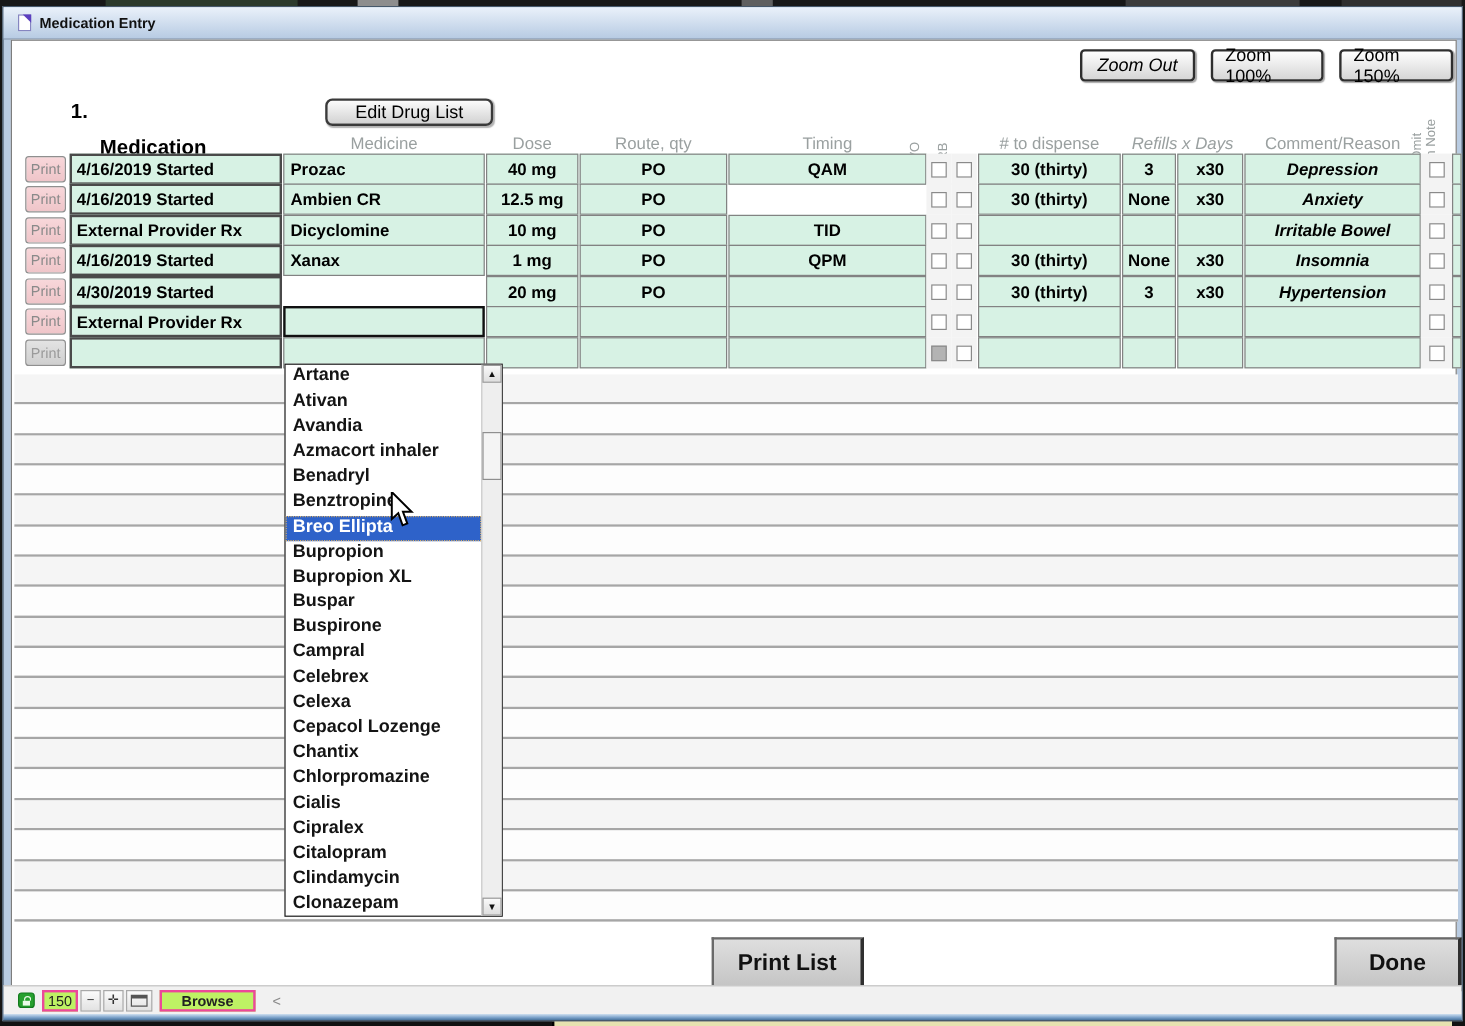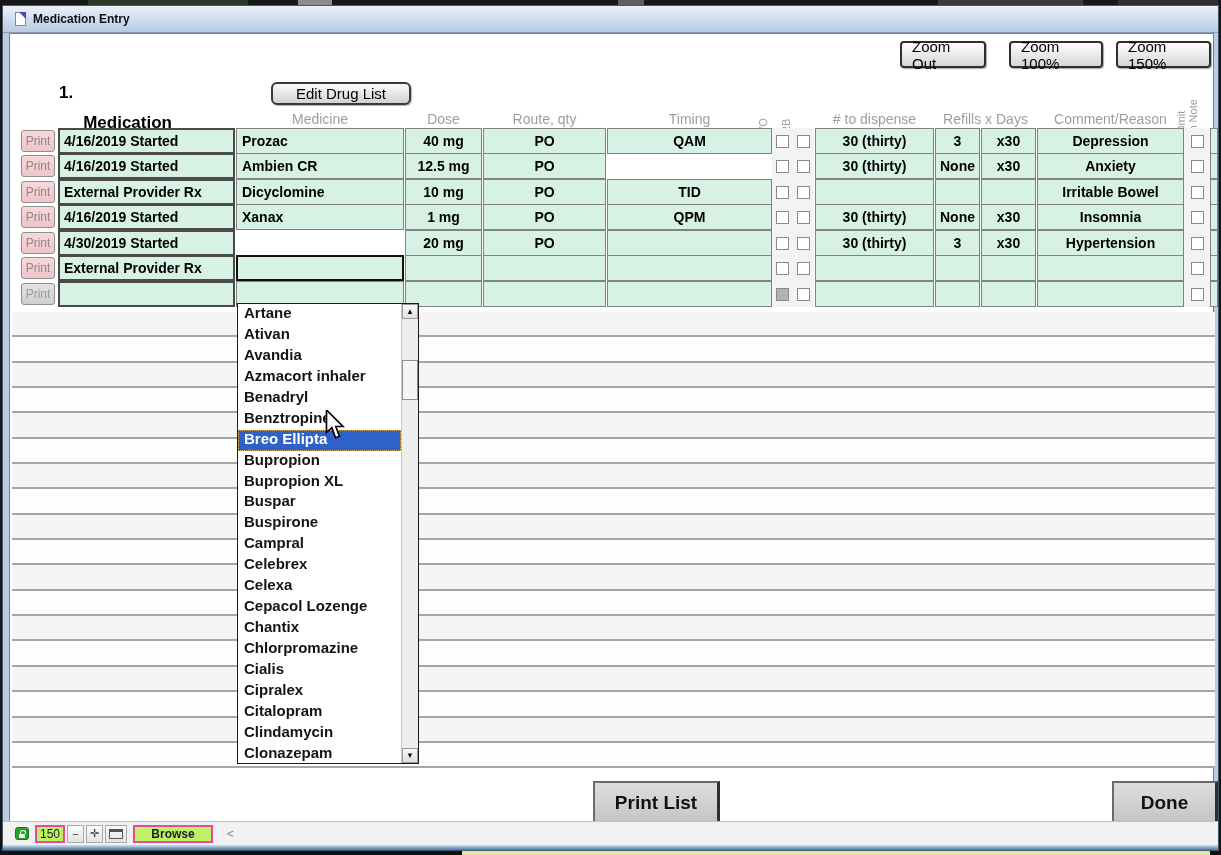--- a/index.html
+++ b/index.html
@@ -35,7 +35,7 @@
             border:2px solid #2e2e2e;border-radius:4px;font:15px "Liberation Sans",sans-serif;
             color:#000;display:flex;align-items:center;justify-content:center;padding:0 10px;
             box-shadow:1px 1px 1px rgba(0,0,0,.35);}
-  #zoomOut{left:897px;top:35px;width:86px;}
+  #zoomOut{left:897px;top:35px;width:96px;font-style:italic;}
   #zoom100{left:1006px;top:35px;width:94px;}
   #zoom150{left:1113px;top:35px;width:95px;}
 

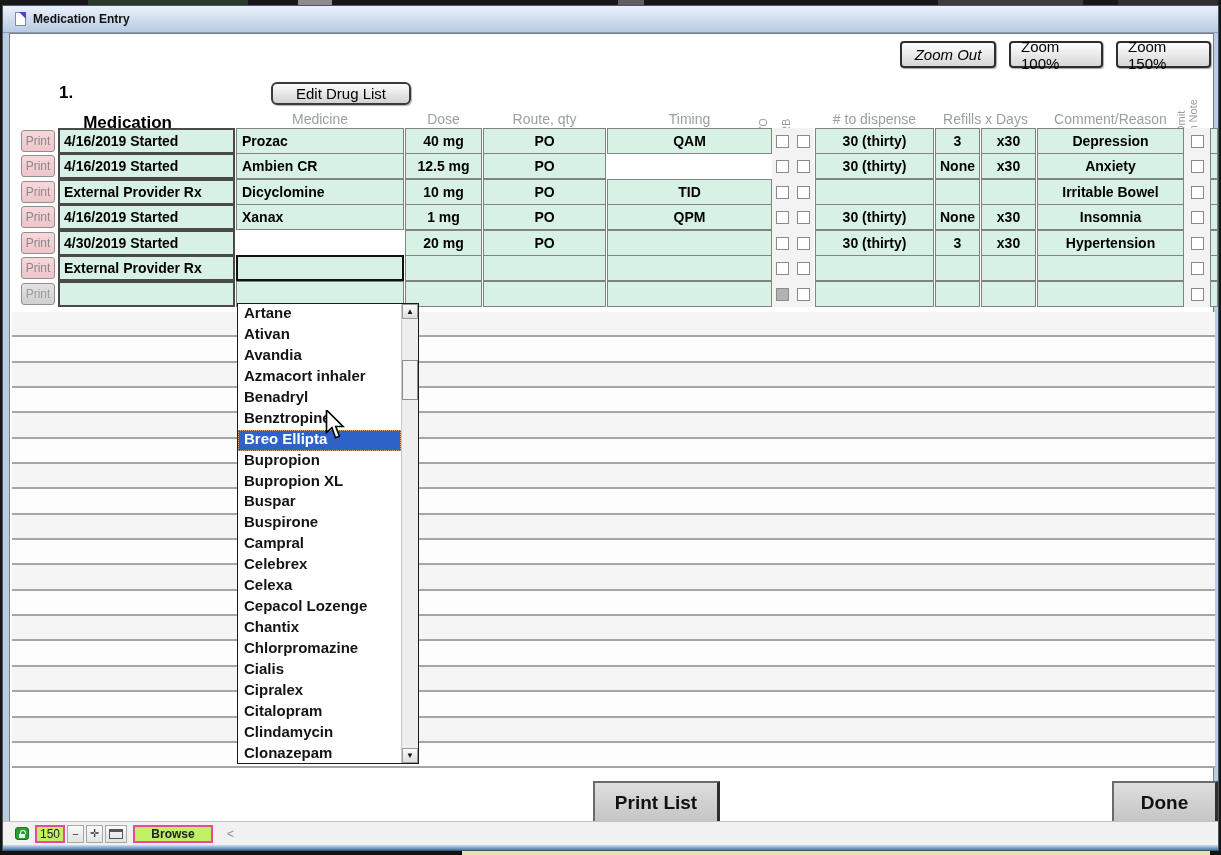--- a/index.html
+++ b/index.html
@@ -174,7 +174,7 @@
   <div class="rot" style="left:766px;top:116px;">VO</div>
   <div class="rot" style="left:789px;top:116px;">RB</div>
   <div class="colhead" style="left:812px;width:119px;"># to dispense</div>
-  <div class="colhead" style="left:932px;width:101px;">Refills x Days</div>
+  <div class="colhead" style="left:932px;width:101px;font-style:italic;">Refills x Days</div>
   <div class="colhead" style="left:1034px;width:147px;">Comment/Reason</div>
   <div class="rot" style="left:1184px;top:116px;">Omit</div>
   <div class="rot" style="left:1196px;top:116px;">in Note</div>

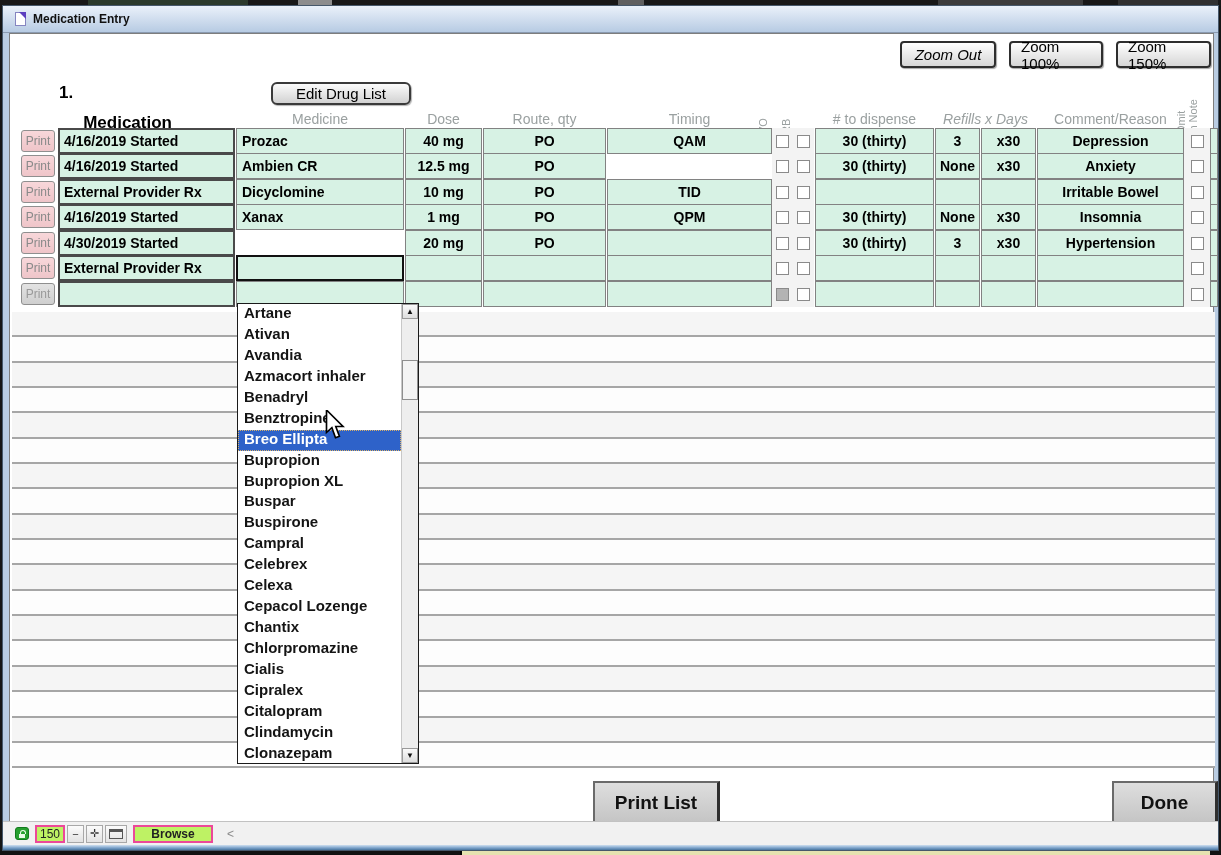--- a/index.html
+++ b/index.html
@@ -68,7 +68,7 @@
   .c-disp{left:812px;width:119px;}
   .c-ref{left:932px;width:45px;}
   .c-days{left:978px;width:55px;}
-  .c-comment{left:1034px;width:147px;}
+  .c-comment{left:1034px;width:147px;font-style:italic;}
   .c-sliver{left:1207px;width:8px;}
   .cbcell{background:#f3f3f3;border:none;}
   .c-vo{left:769px;width:21px;}

